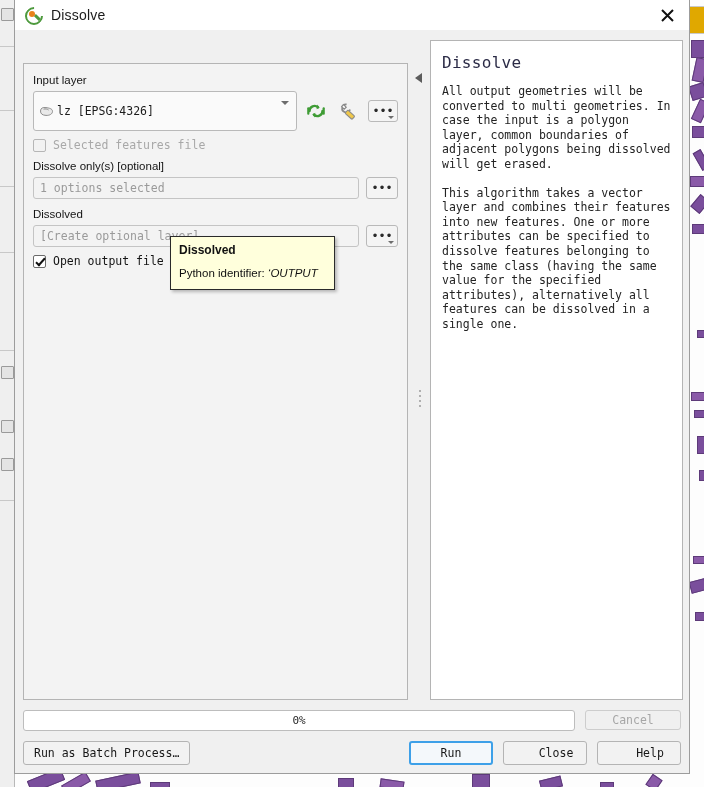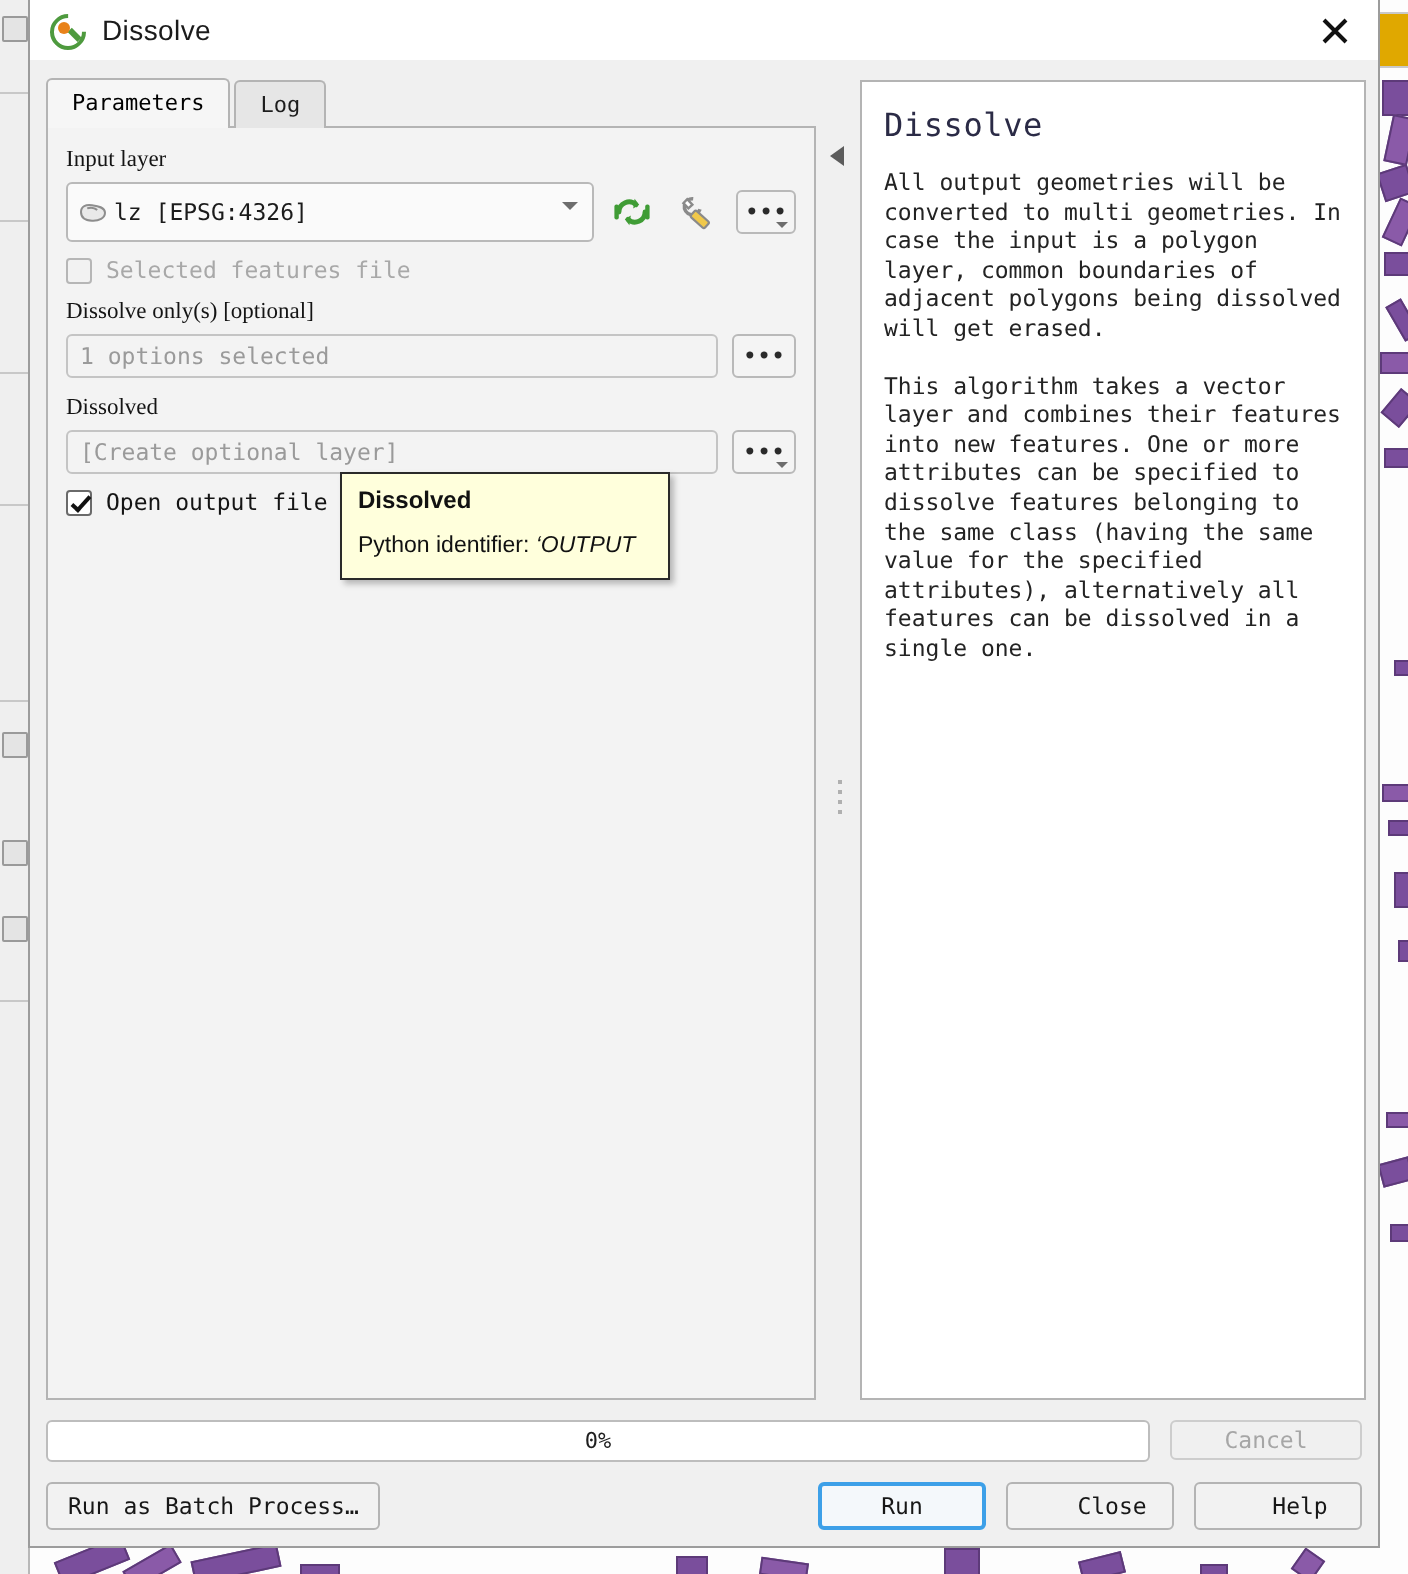--- a/index.html
+++ b/index.html
@@ -469,10 +469,6 @@
 
     <div class="panel-left">
 
-      <div class="tabs">
-        <div class="tab active">Parameters</div>
-        <div class="tab">Log</div>
-      </div>
 
       <div class="tabpanel">
         <div class="form">

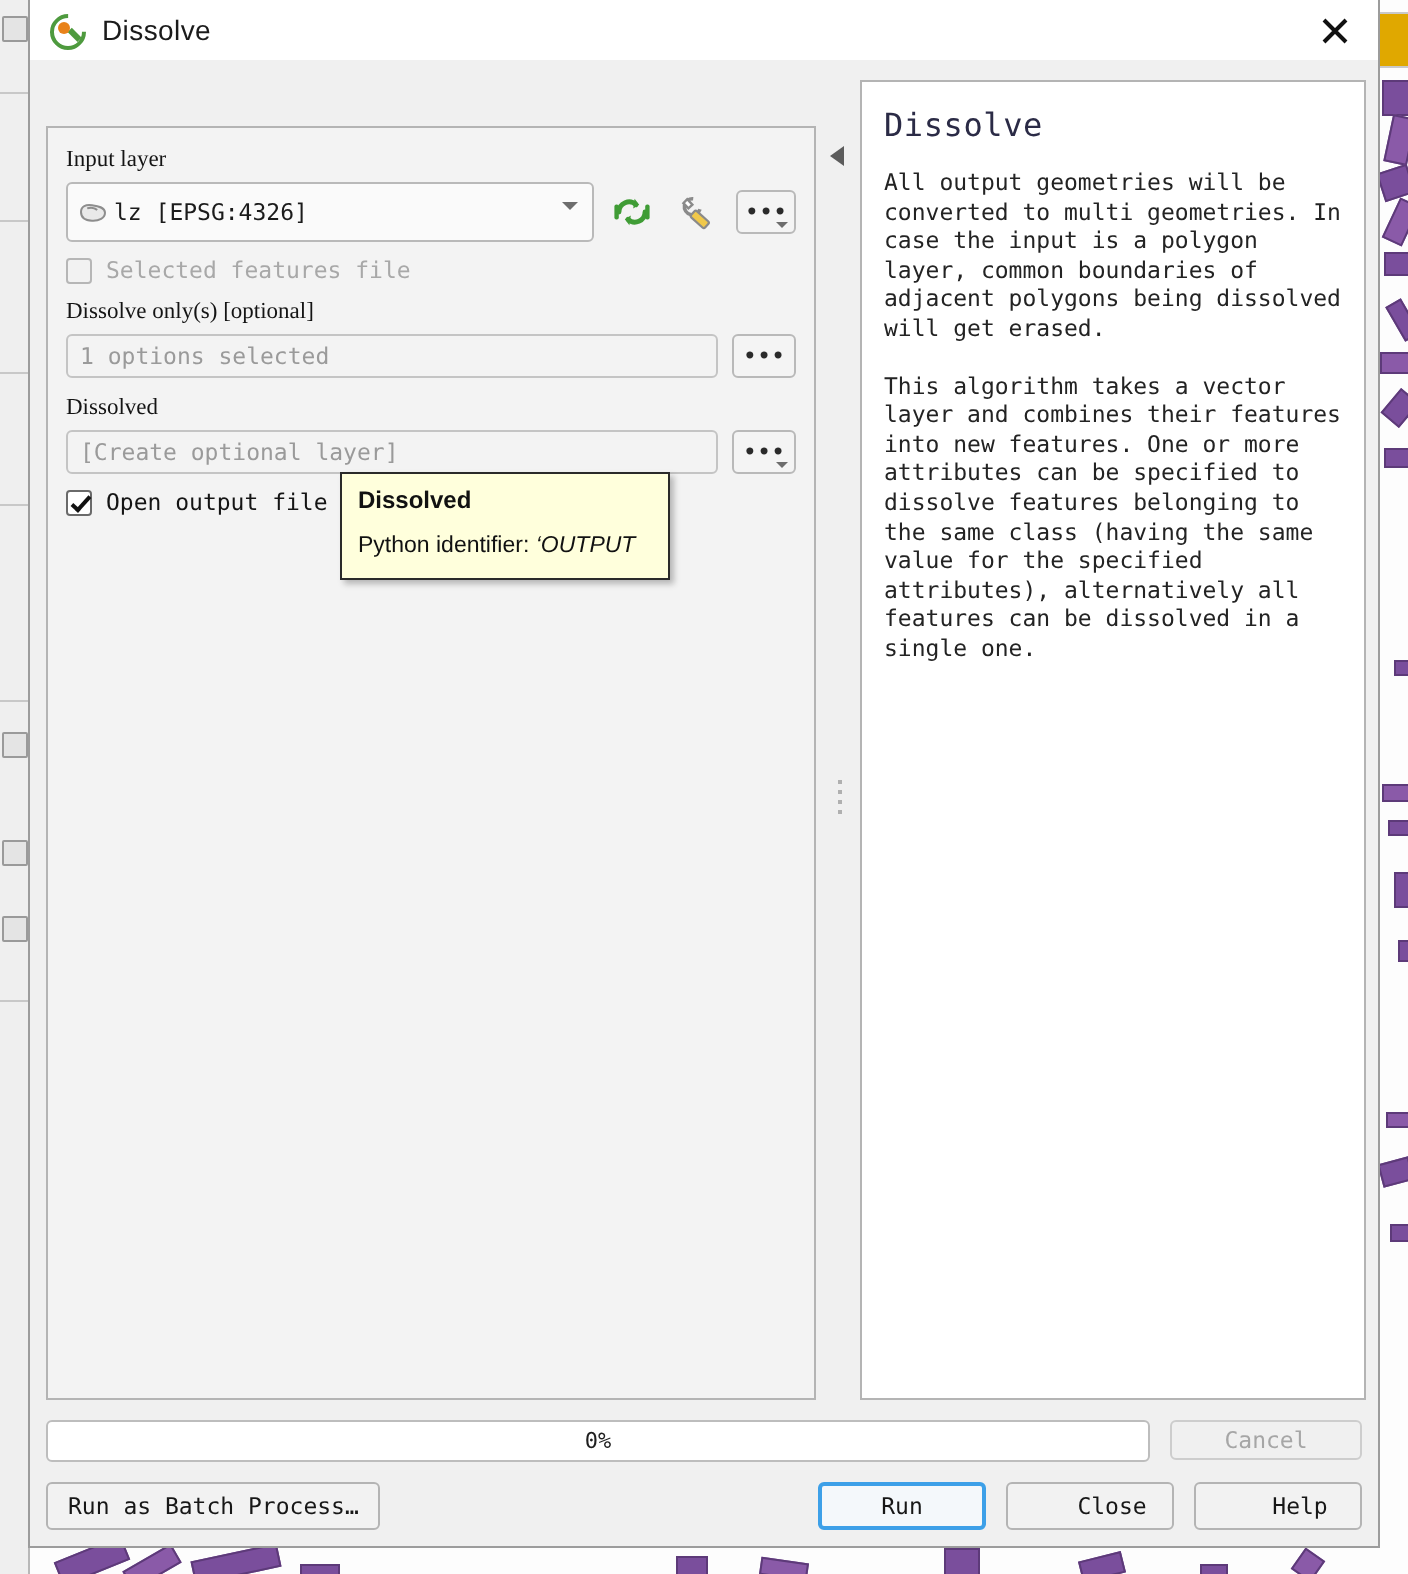--- a/index.html
+++ b/index.html
@@ -178,7 +178,7 @@
     width: 365px;
   }
   .lbl {
-    font-family: Liberation Serif, serif;
+    font-family: Liberation Sans, sans-serif;
     font-size: 11.5px;
     color: #141414;
     line-height: 16px;

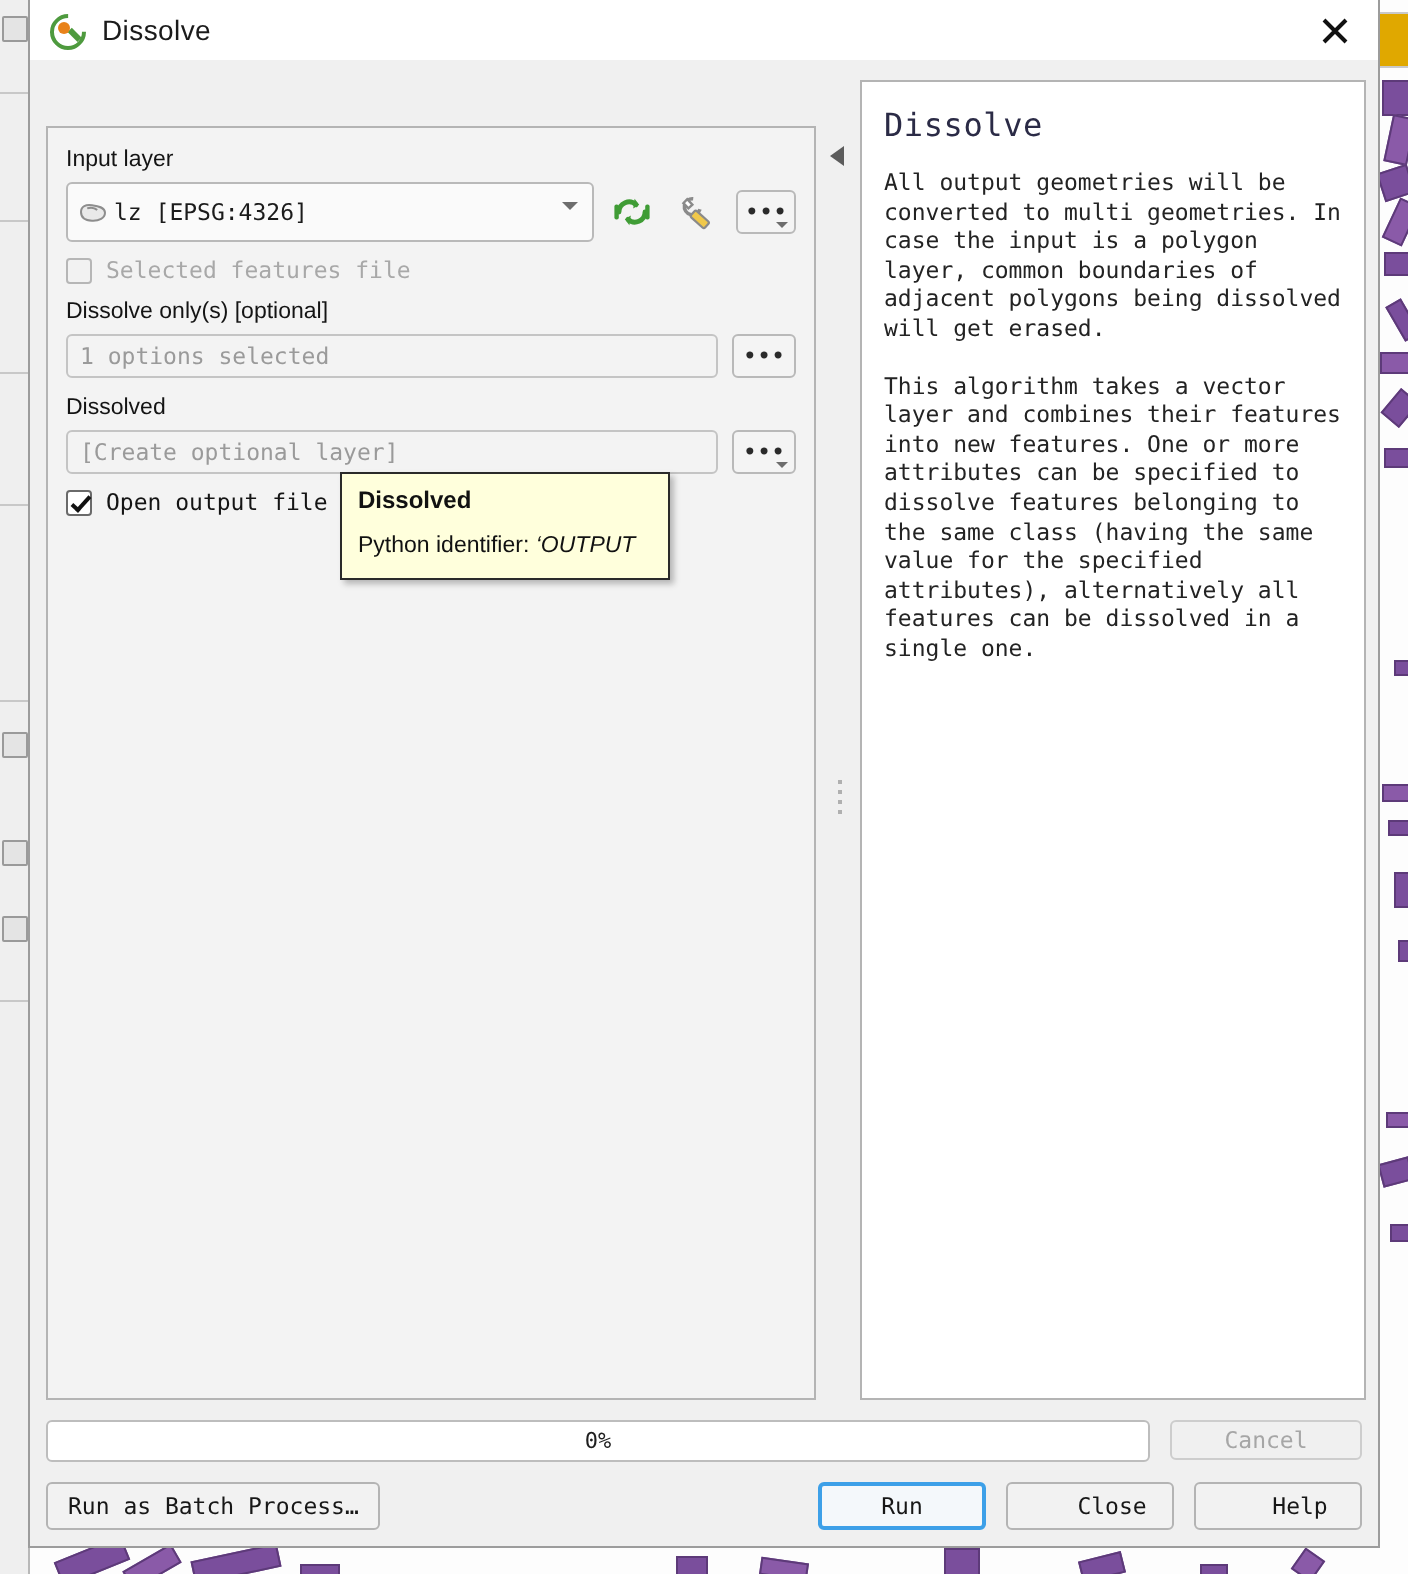--- a/index.html
+++ b/index.html
@@ -189,7 +189,7 @@
 
   .combo {
     flex: 1;
-    height: 30px;
+    height: 40px;
     background: #fafafa;
     border: 1px solid #b9b9b9;
     border-radius: 3px;

